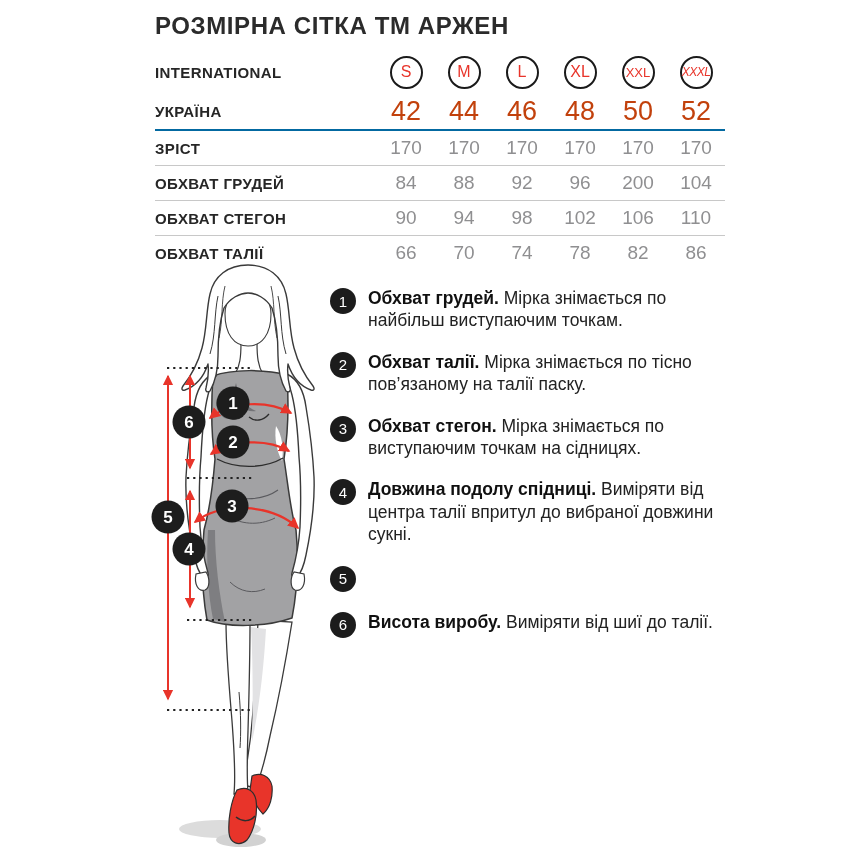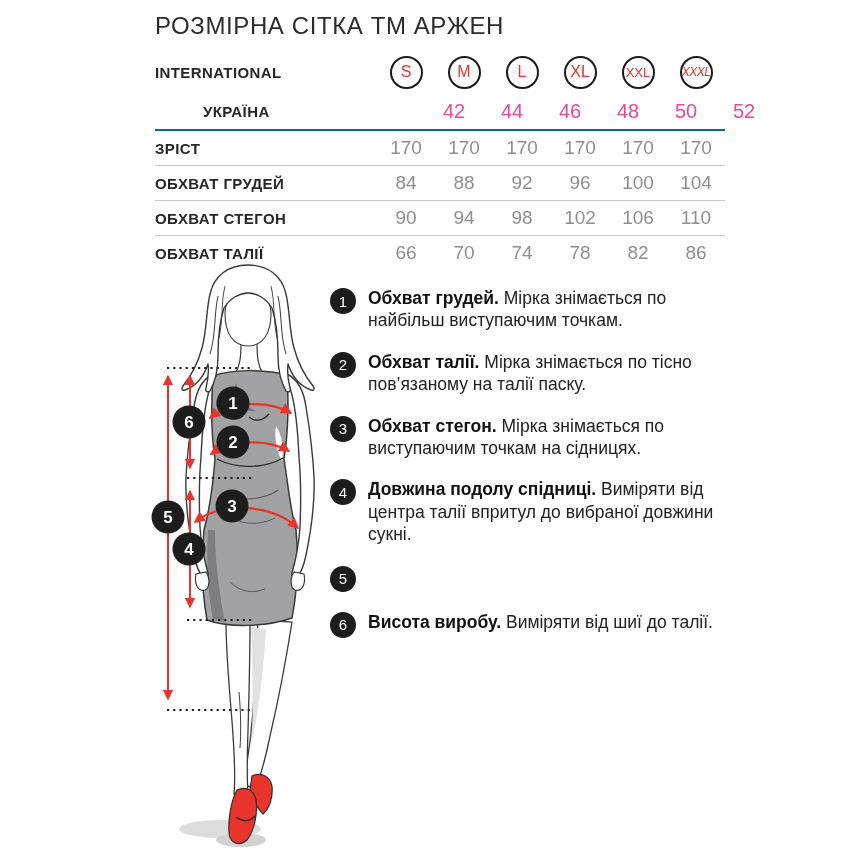--- a/index.html
+++ b/index.html
@@ -7,7 +7,7 @@
         font-family:"Liberation Sans",sans-serif;color:#2b2b2b;}
 
   
-  .title{position:absolute;left:155px;top:12px;font-size:24px;font-weight:400;
+  .title{position:absolute;left:155px;top:12px;font-size:24px;font-weight:700;
          letter-spacing:.6px;color:#2b2b2b;}
 
   

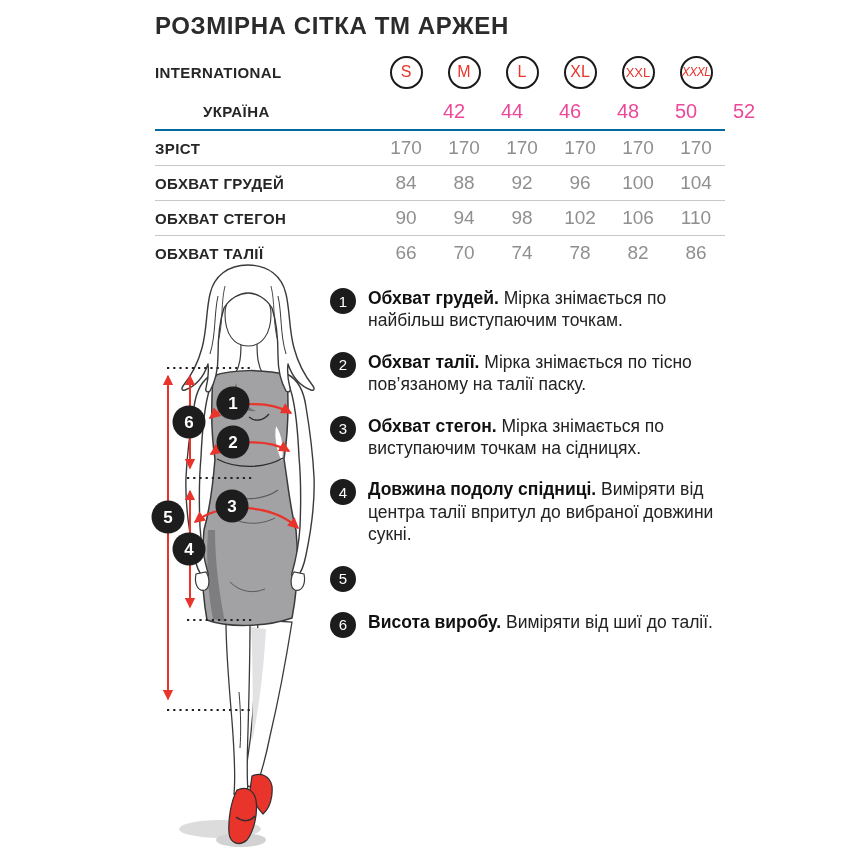--- a/index.html
+++ b/index.html
@@ -15,7 +15,7 @@
   .trow{display:grid;grid-template-columns:222px repeat(6,58px);align-items:center;}
   .trow .cell{text-align:center;}
   .row-intl{height:44px;}
-  .row-ukr{height:35px;margin-left:48px;}
+  .row-ukr{height:35px;}
   .row-data{height:34px;border-top:1.4px solid #c8c8c8;}
   .row-data.first{border-top:2px solid #0369a1;}
   .tlabel{font-size:15px;color:#262626;letter-spacing:.4px;font-weight:bold;}

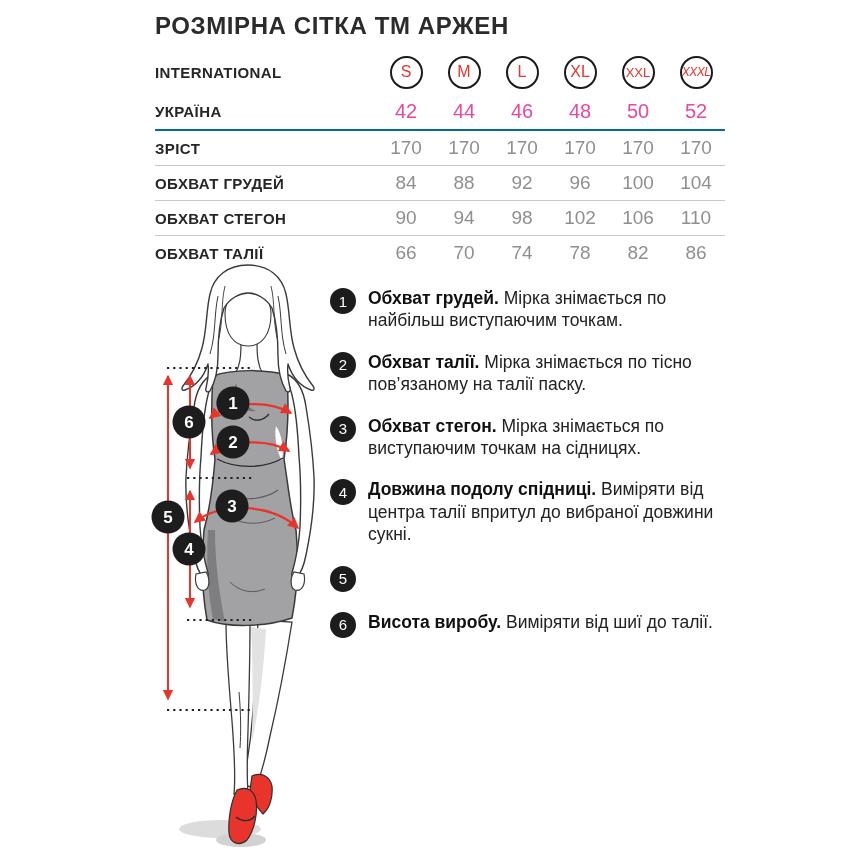--- a/index.html
+++ b/index.html
@@ -19,7 +19,7 @@
   .row-data{height:34px;border-top:1.4px solid #c8c8c8;}
   .row-data.first{border-top:2px solid #0369a1;}
   .tlabel{font-size:15px;color:#262626;letter-spacing:.4px;font-weight:bold;}
-  .ukr-val{font-size:20px;color:#ec4899;}
+  .ukr-val{font-size:27px;color:#c2410c;}
   .gray-val{font-size:19px;color:#8f8f91;}
   .size-circle{display:inline-flex;align-items:center;justify-content:center;
                width:29px;height:29px;border:2px solid #1a1a1a;border-radius:50%;

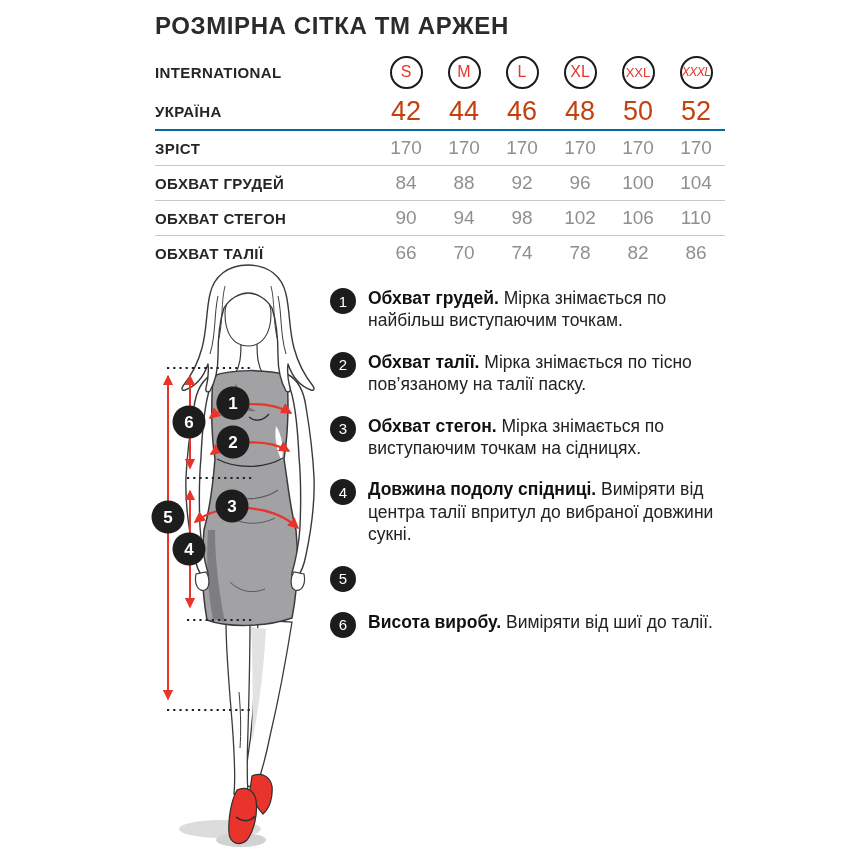--- a/index.html
+++ b/index.html
@@ -90,7 +90,7 @@
       <div class="cell gray-val">88</div>
       <div class="cell gray-val">92</div>
       <div class="cell gray-val">96</div>
-      <div class="cell gray-val">100</div>
+      <div class="cell gray-val">200</div>
       <div class="cell gray-val">104</div>
     </div>
 

